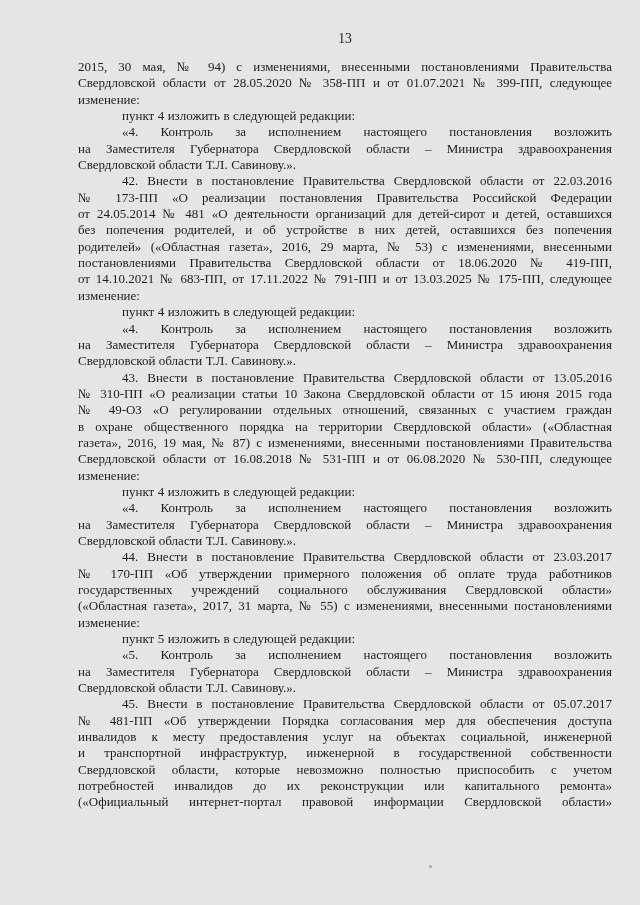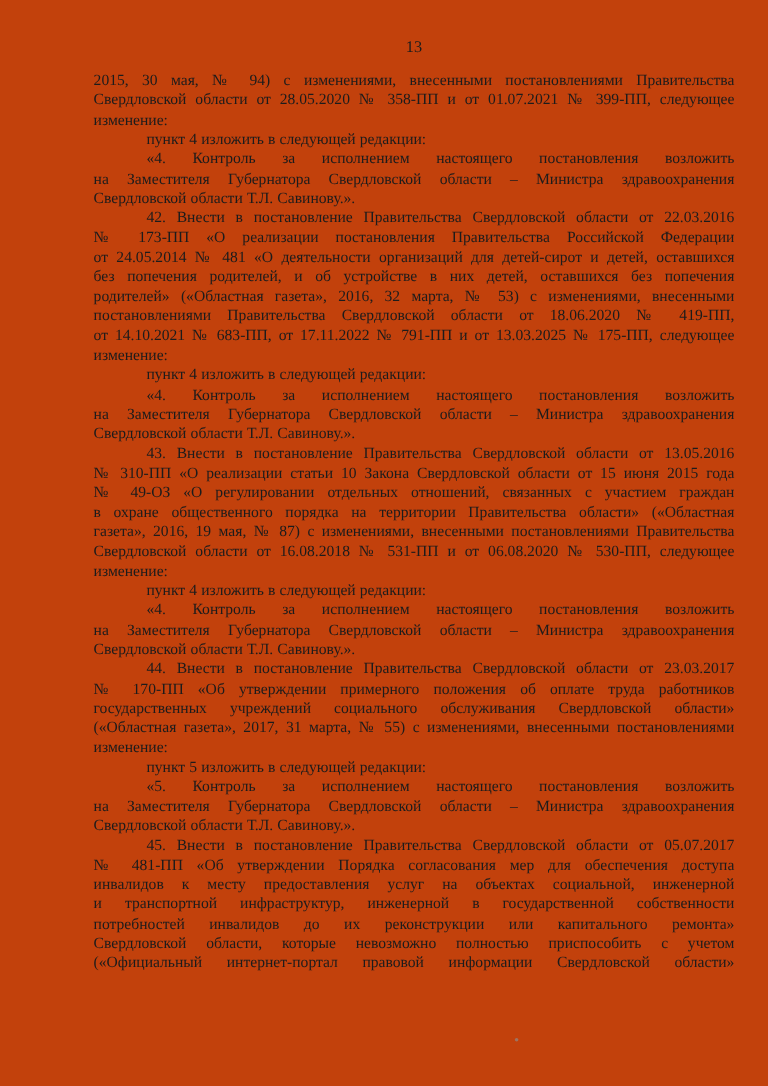--- a/index.html
+++ b/index.html
@@ -14,7 +14,7 @@
   .page{
     position:relative;
     width:640px;height:905px;
-    background:#c2410c;
+    background:#e5e5e5;
   }
   .pagenum{
     padding-top:31px;

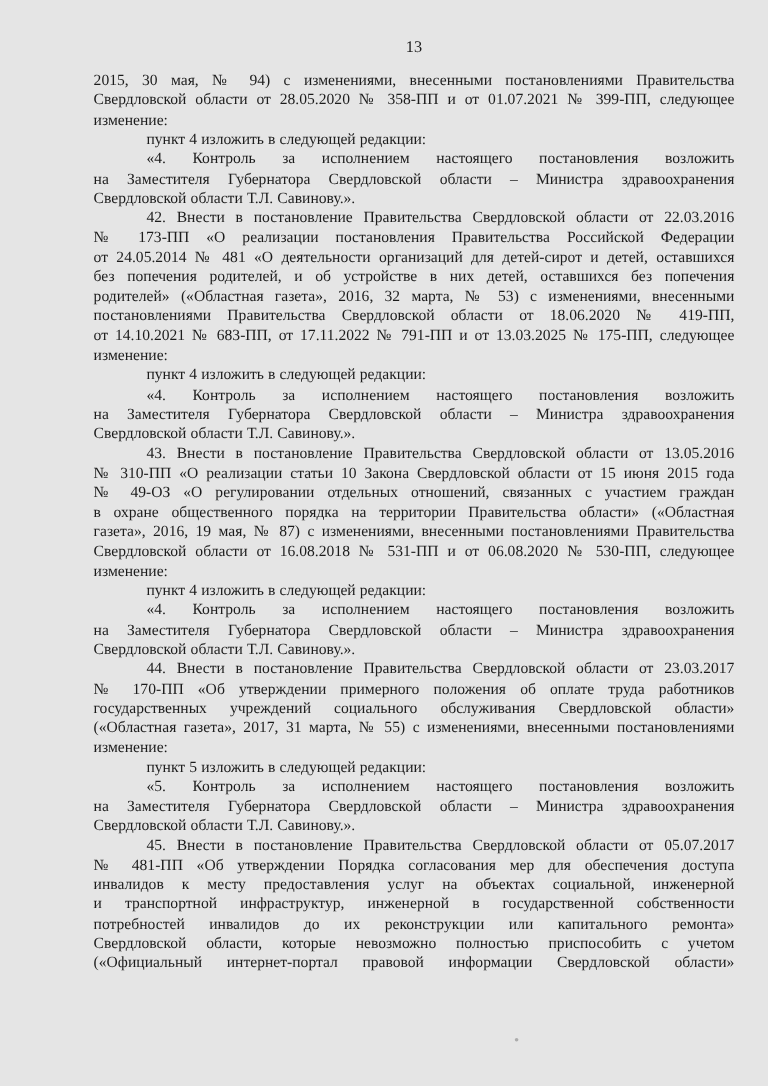--- a/index.html
+++ b/index.html
@@ -75,7 +75,7 @@
         <div class="ln j">№ 173-ПП «О реализации постановления Правительства Российской Федерации</div>
         <div class="ln j">от 24.05.2014 № 481 «О деятельности организаций для детей-сирот и детей, оставшихся</div>
         <div class="ln j">без попечения родителей, и об устройстве в них детей, оставшихся без попечения</div>
-        <div class="ln j">родителей» («Областная газета», 2016, 32 марта, № 53) с изменениями, внесенными</div>
+        <div class="ln j">родителей» («Областная газета», 2016, 29 марта, № 53) с изменениями, внесенными</div>
         <div class="ln j">постановлениями Правительства Свердловской области от 18.06.2020 № 419-ПП,</div>
         <div class="ln j">от 14.10.2021 № 683-ПП, от 17.11.2022 № 791-ПП и от 13.03.2025 № 175-ПП, следующее</div>
         <div class="ln">изменение:</div>

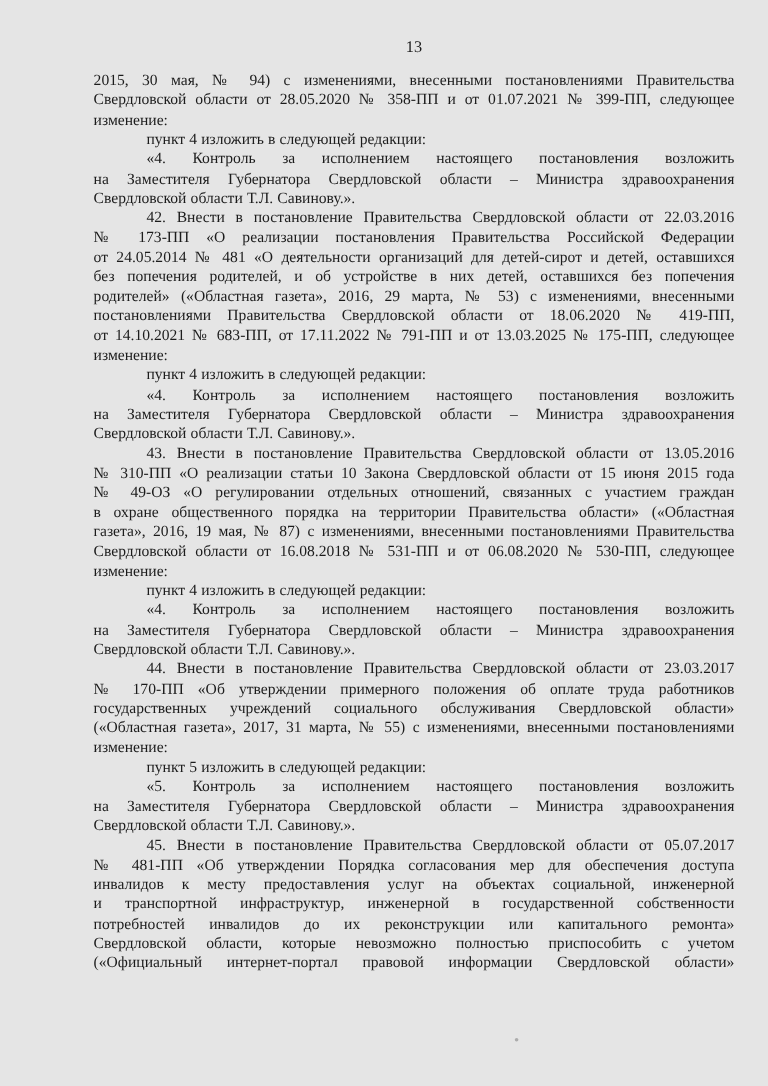--- a/index.html
+++ b/index.html
@@ -92,7 +92,7 @@
         <div class="ln j ind">43. Внести в постановление Правительства Свердловской области от 13.05.2016</div>
         <div class="ln j">№ 310-ПП «О реализации статьи 10 Закона Свердловской области от 15 июня 2015 года</div>
         <div class="ln j">№ 49-ОЗ «О регулировании отдельных отношений, связанных с участием граждан</div>
-        <div class="ln j">в охране общественного порядка на территории Правительства области» («Областная</div>
+        <div class="ln j">в охране общественного порядка на территории Свердловской области» («Областная</div>
         <div class="ln j">газета», 2016, 19 мая, № 87) с изменениями, внесенными постановлениями Правительства</div>
         <div class="ln j">Свердловской области от 16.08.2018 № 531-ПП и от 06.08.2020 № 530-ПП, следующее</div>
         <div class="ln">изменение:</div>

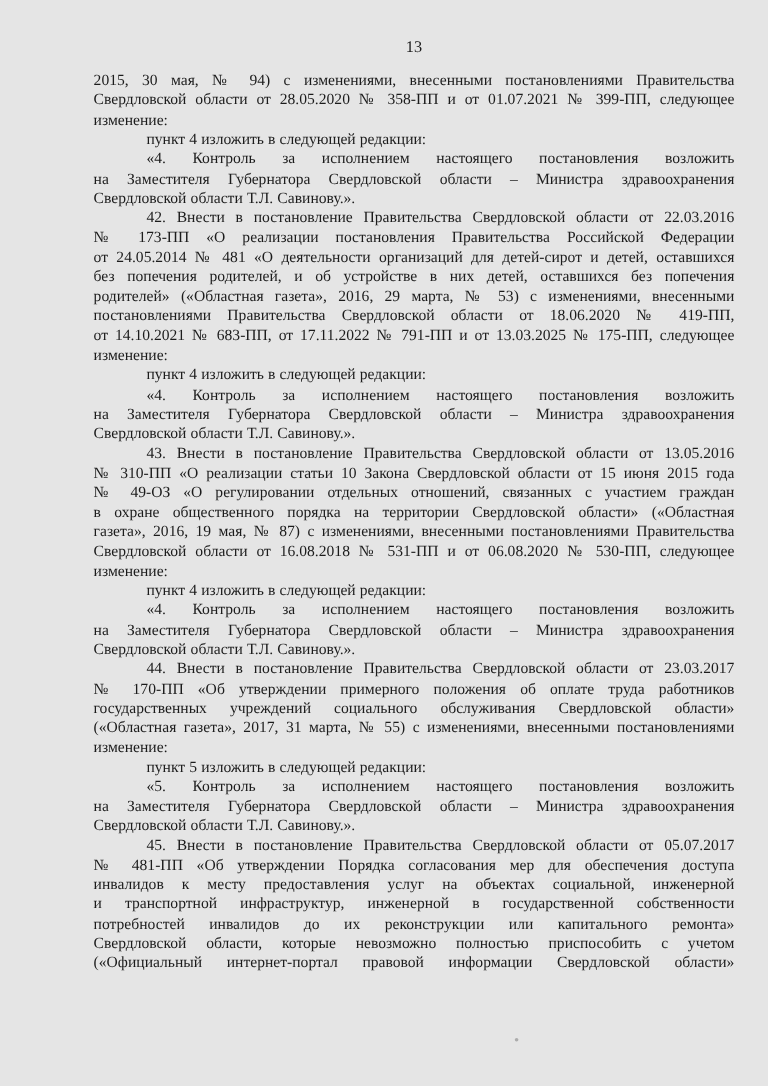--- a/index.html
+++ b/index.html
@@ -125,8 +125,8 @@
         <div class="ln j">№ 481-ПП «Об утверждении Порядка согласования мер для обеспечения доступа</div>
         <div class="ln j">инвалидов к месту предоставления услуг на объектах социальной, инженерной</div>
         <div class="ln j">и транспортной инфраструктур, инженерной в государственной собственности</div>
+        <div class="ln j">Свердловской области, которые невозможно полностью приспособить с учетом</div>
         <div class="ln j">потребностей инвалидов до их реконструкции или капитального ремонта»</div>
-        <div class="ln j">Свердловской области, которые невозможно полностью приспособить с учетом</div>
         <div class="ln j">(«Официальный интернет-портал правовой информации Свердловской области»</div>
       </div>
     </div>

